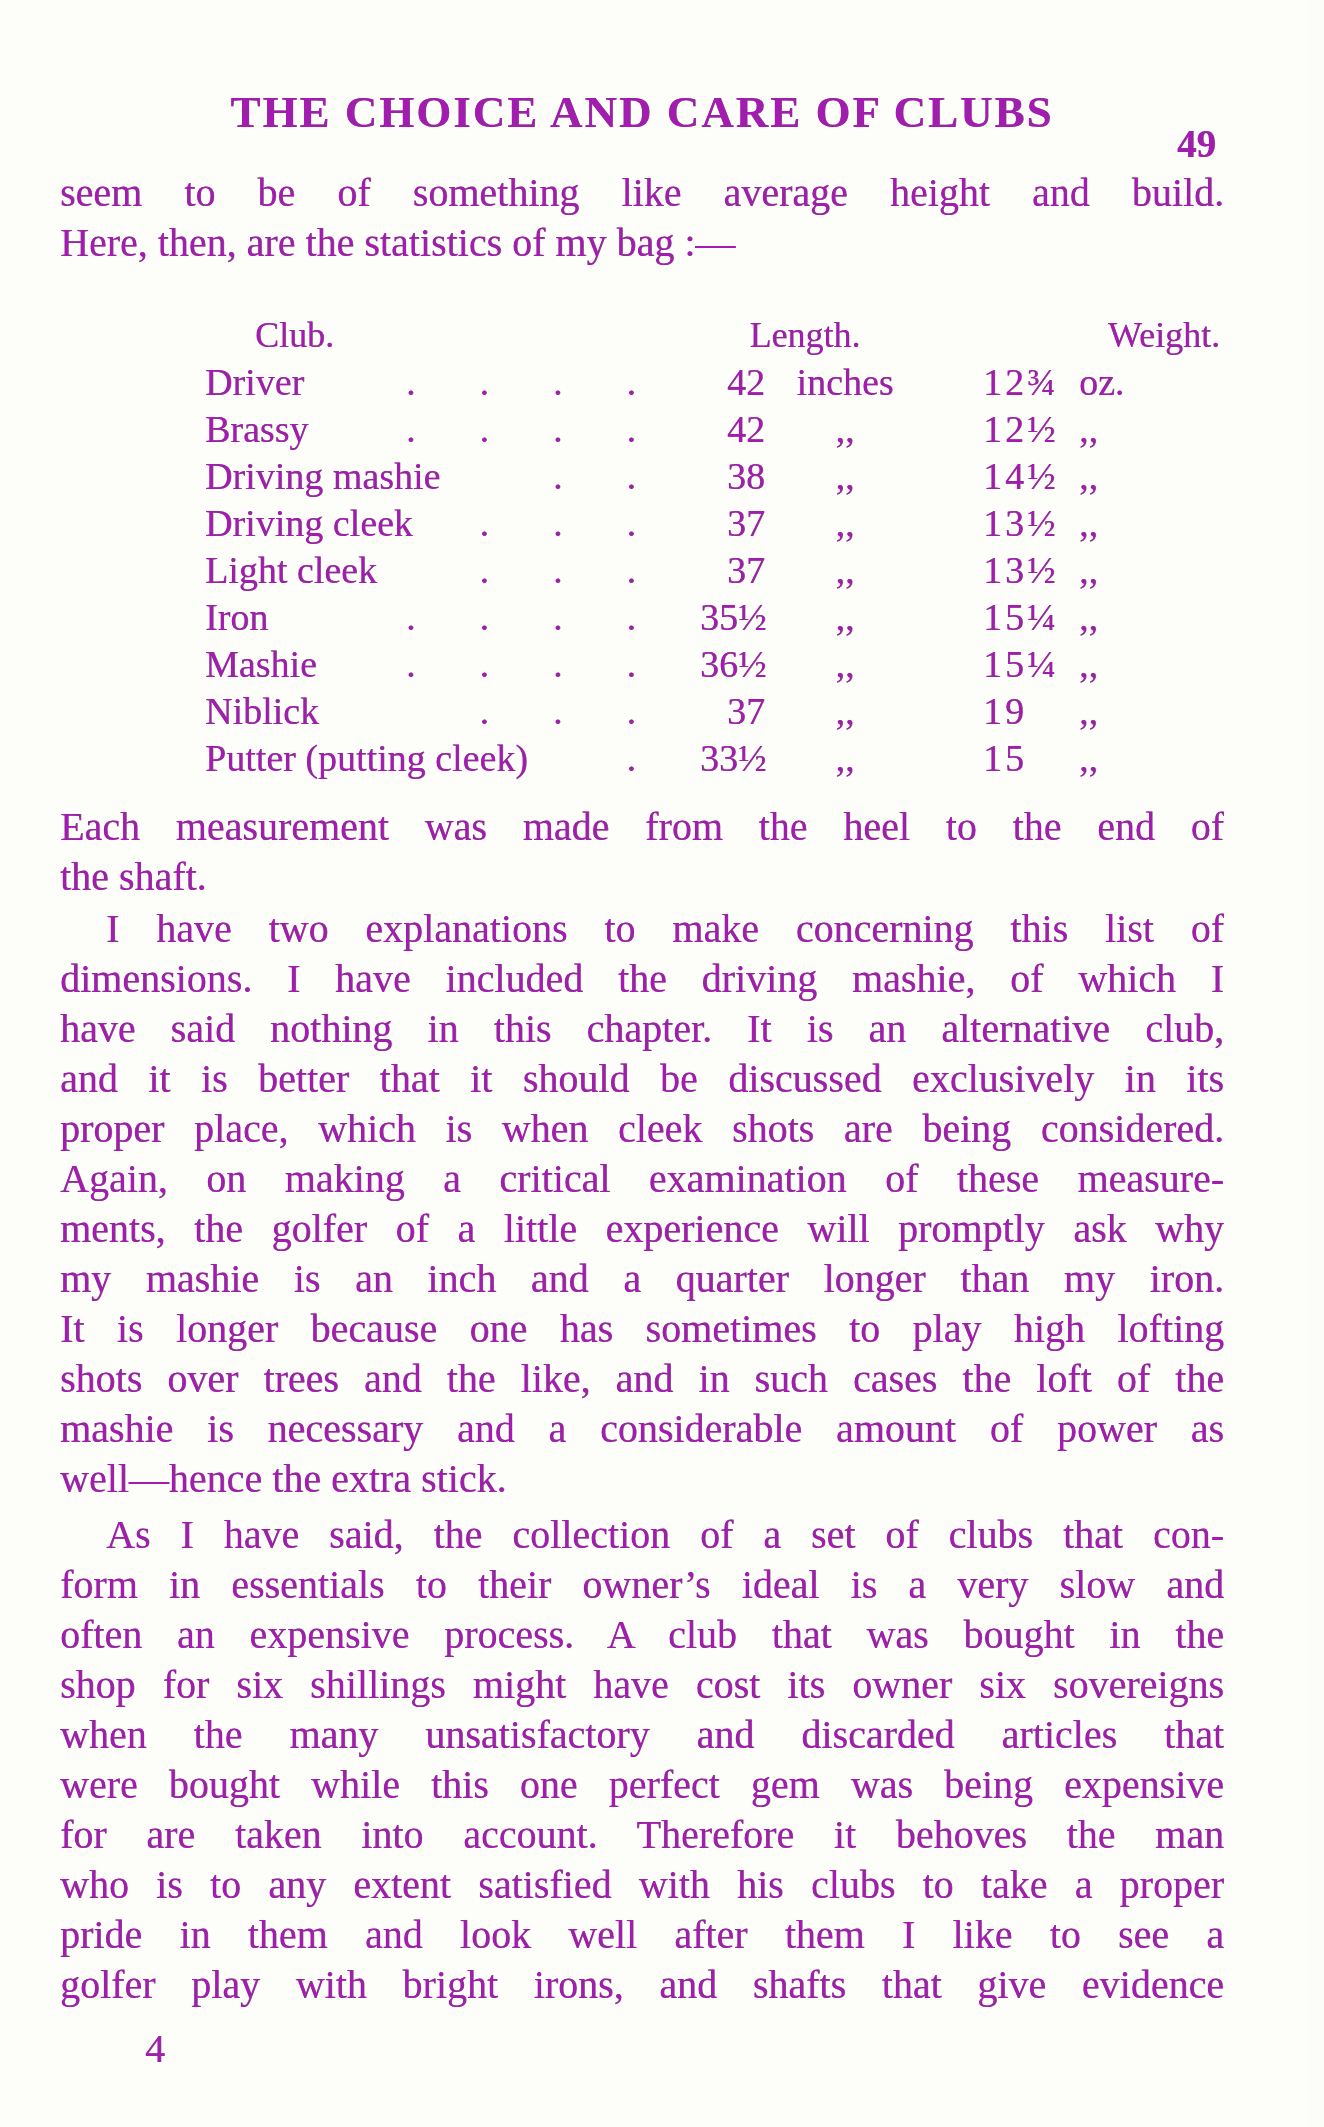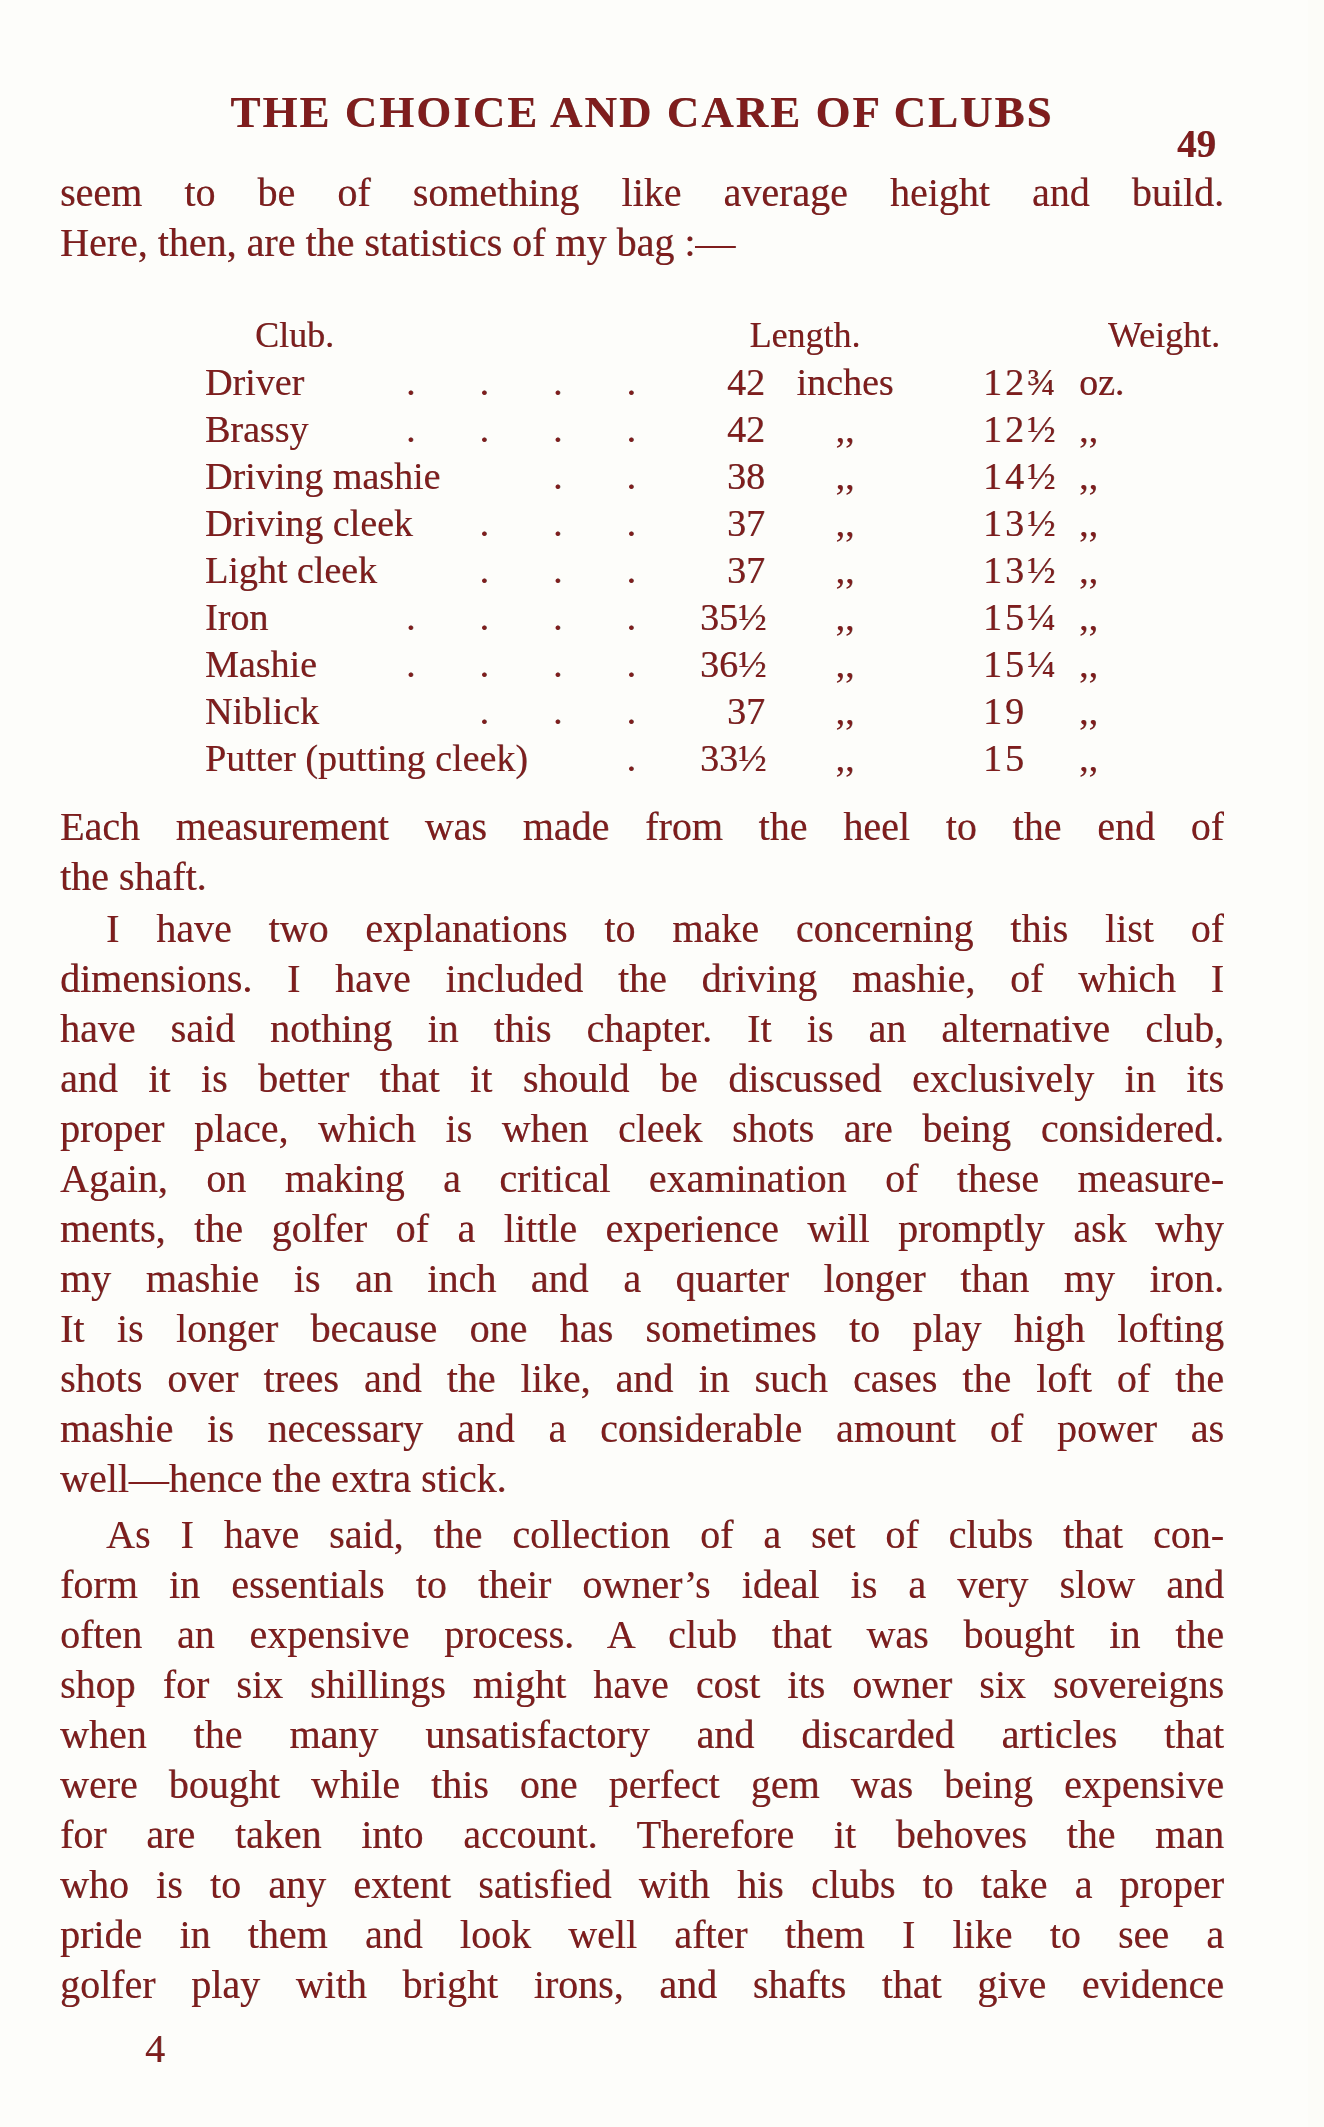--- a/index.html
+++ b/index.html
@@ -8,7 +8,7 @@
     width:1308px; height:2127px;
     background:#fdfdfa;
     font-family:"Liberation Serif","DejaVu Serif",serif;
-    color:#7f1d1d;
+    color:#a21caf;
     overflow:hidden;
     text-shadow:0.4px 0.2px 0 rgba(24,19,9,0.55);
   }

